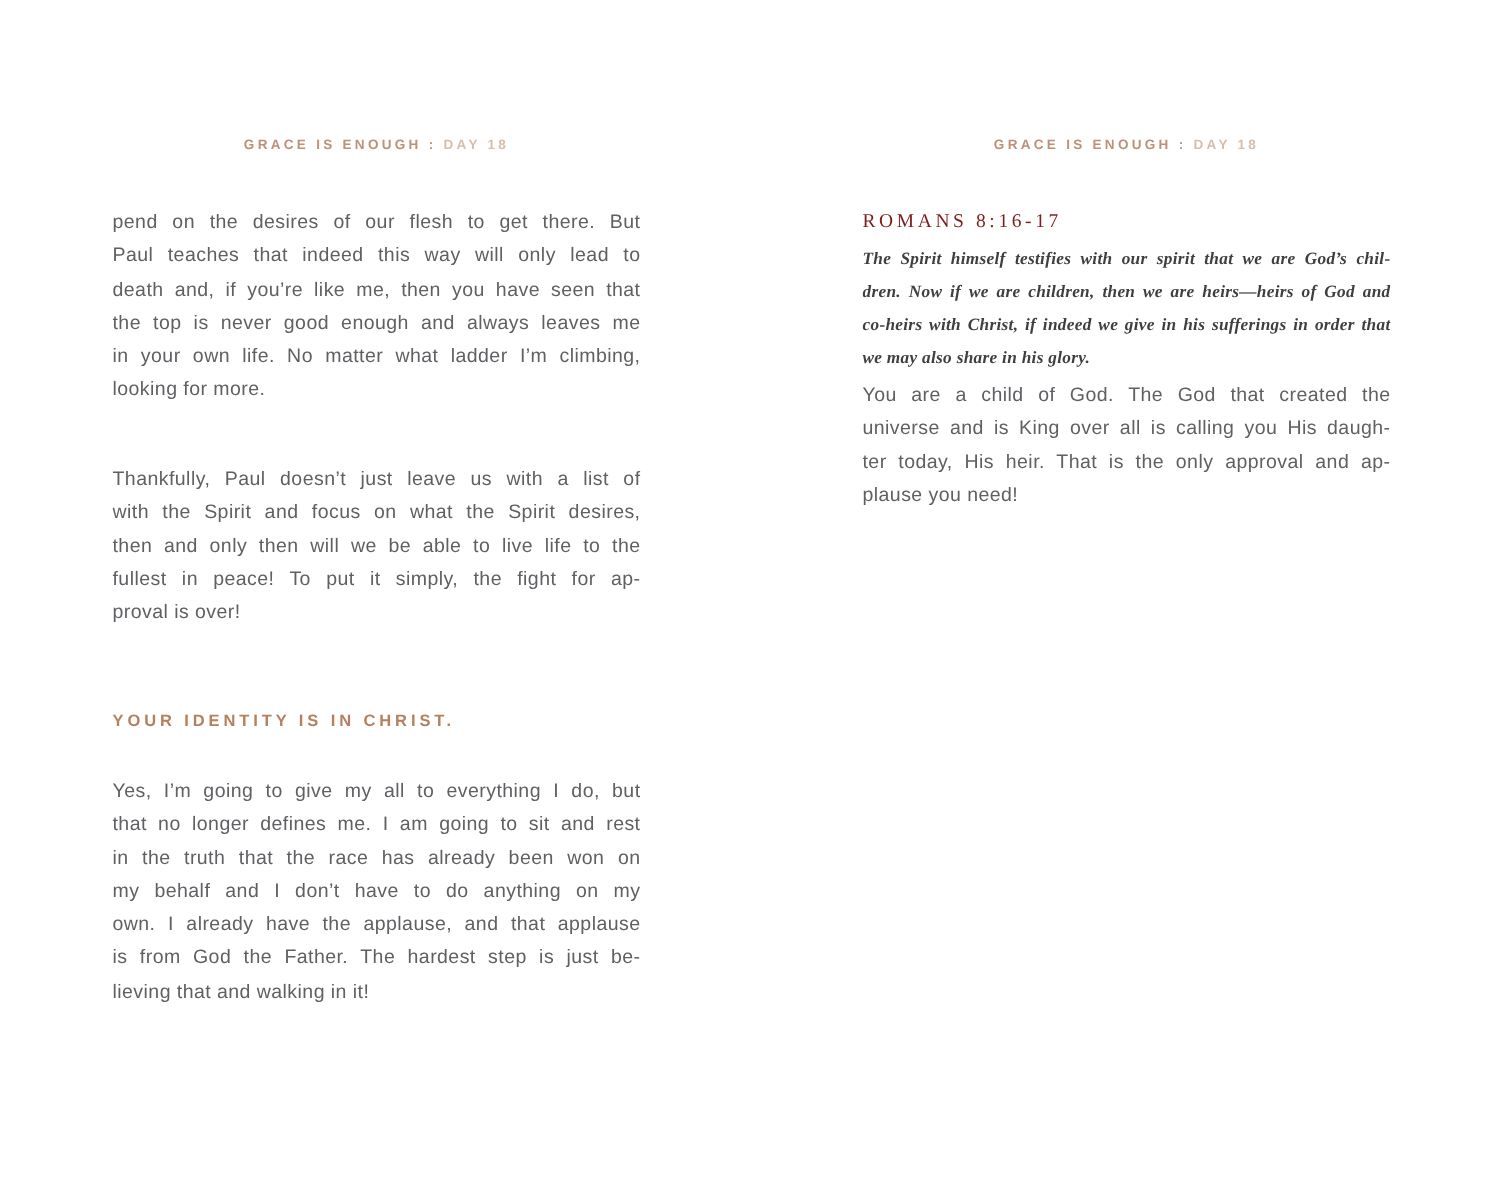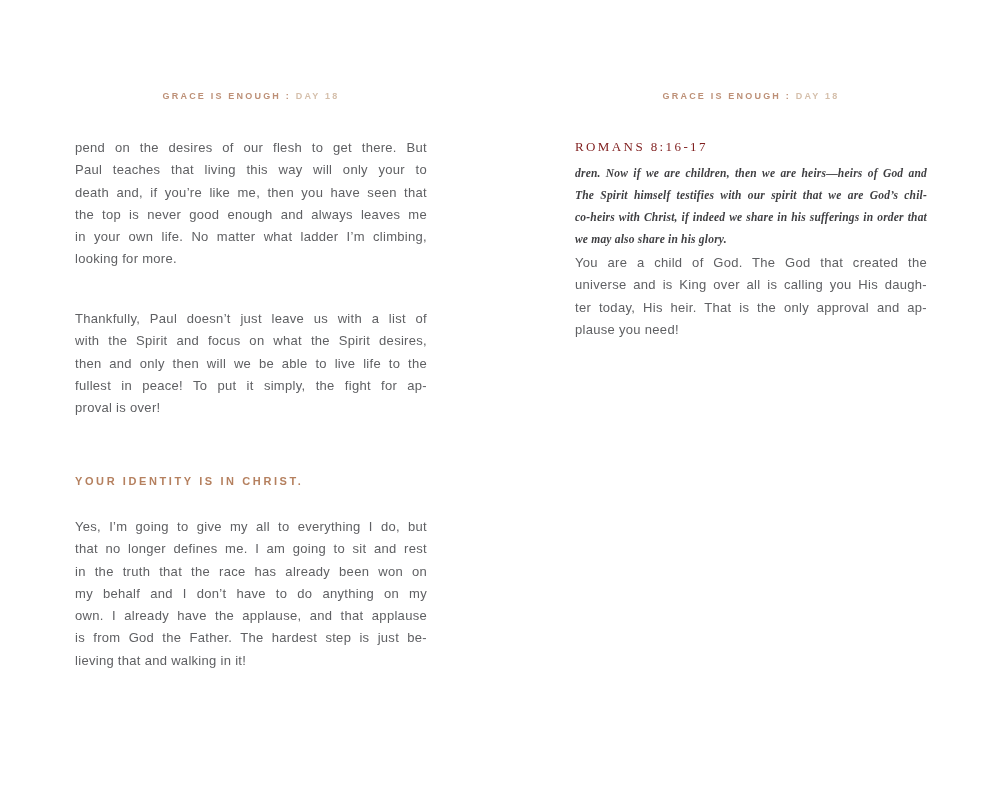--- a/index.html
+++ b/index.html
@@ -120,7 +120,7 @@
 
     <div class="body p1">
         <div class="jline">pend on the desires of our flesh to get there. But</div>
-        <div class="jline">Paul teaches that living this way will only your to</div>
+        <div class="jline">Paul teaches that indeed this way will only lead to</div>
         <div class="jline">death and, if you’re like me, then you have seen that</div>
         <div class="jline">the top is never good enough and always leaves me</div>
         <div class="jline">in your own life. No matter what ladder I’m climbing,</div>

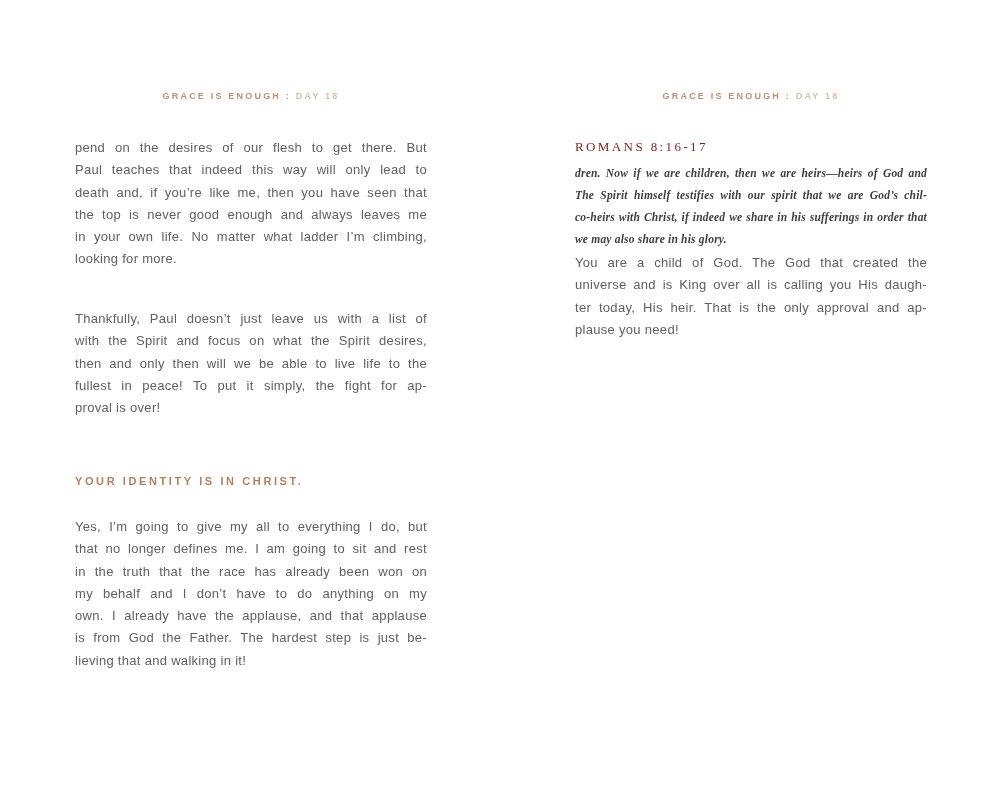--- a/index.html
+++ b/index.html
@@ -157,8 +157,8 @@
 
     <div class="verse-ref">ROMANS 8:16-17</div>
     <div class="verse">
+        <div class="jline">The Spirit himself testifies with our spirit that we are God’s chil-</div>
         <div class="jline">dren. Now if we are children, then we are heirs—heirs of God and</div>
-        <div class="jline">The Spirit himself testifies with our spirit that we are God’s chil-</div>
         <div class="jline">co-heirs with Christ, if indeed we share in his sufferings in order that</div>
         <div class="jline jlast">we may also share in his glory.</div>
       </div>

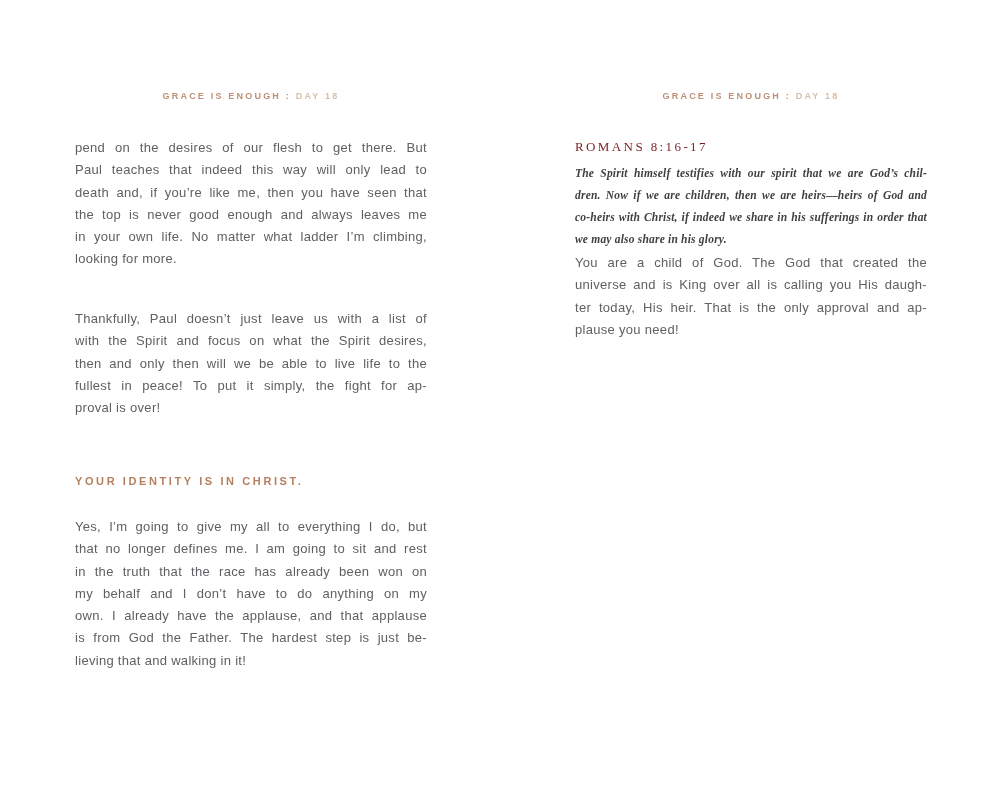--- a/index.html
+++ b/index.html
@@ -159,7 +159,7 @@
     <div class="verse">
         <div class="jline">The Spirit himself testifies with our spirit that we are God’s chil-</div>
         <div class="jline">dren. Now if we are children, then we are heirs—heirs of God and</div>
-        <div class="jline">co-heirs with Christ, if indeed we share in his sufferings in order that</div>
+        <div class="jline">co-heirs with Christ, if indeed we give in his sufferings in order that</div>
         <div class="jline jlast">we may also share in his glory.</div>
       </div>
 

